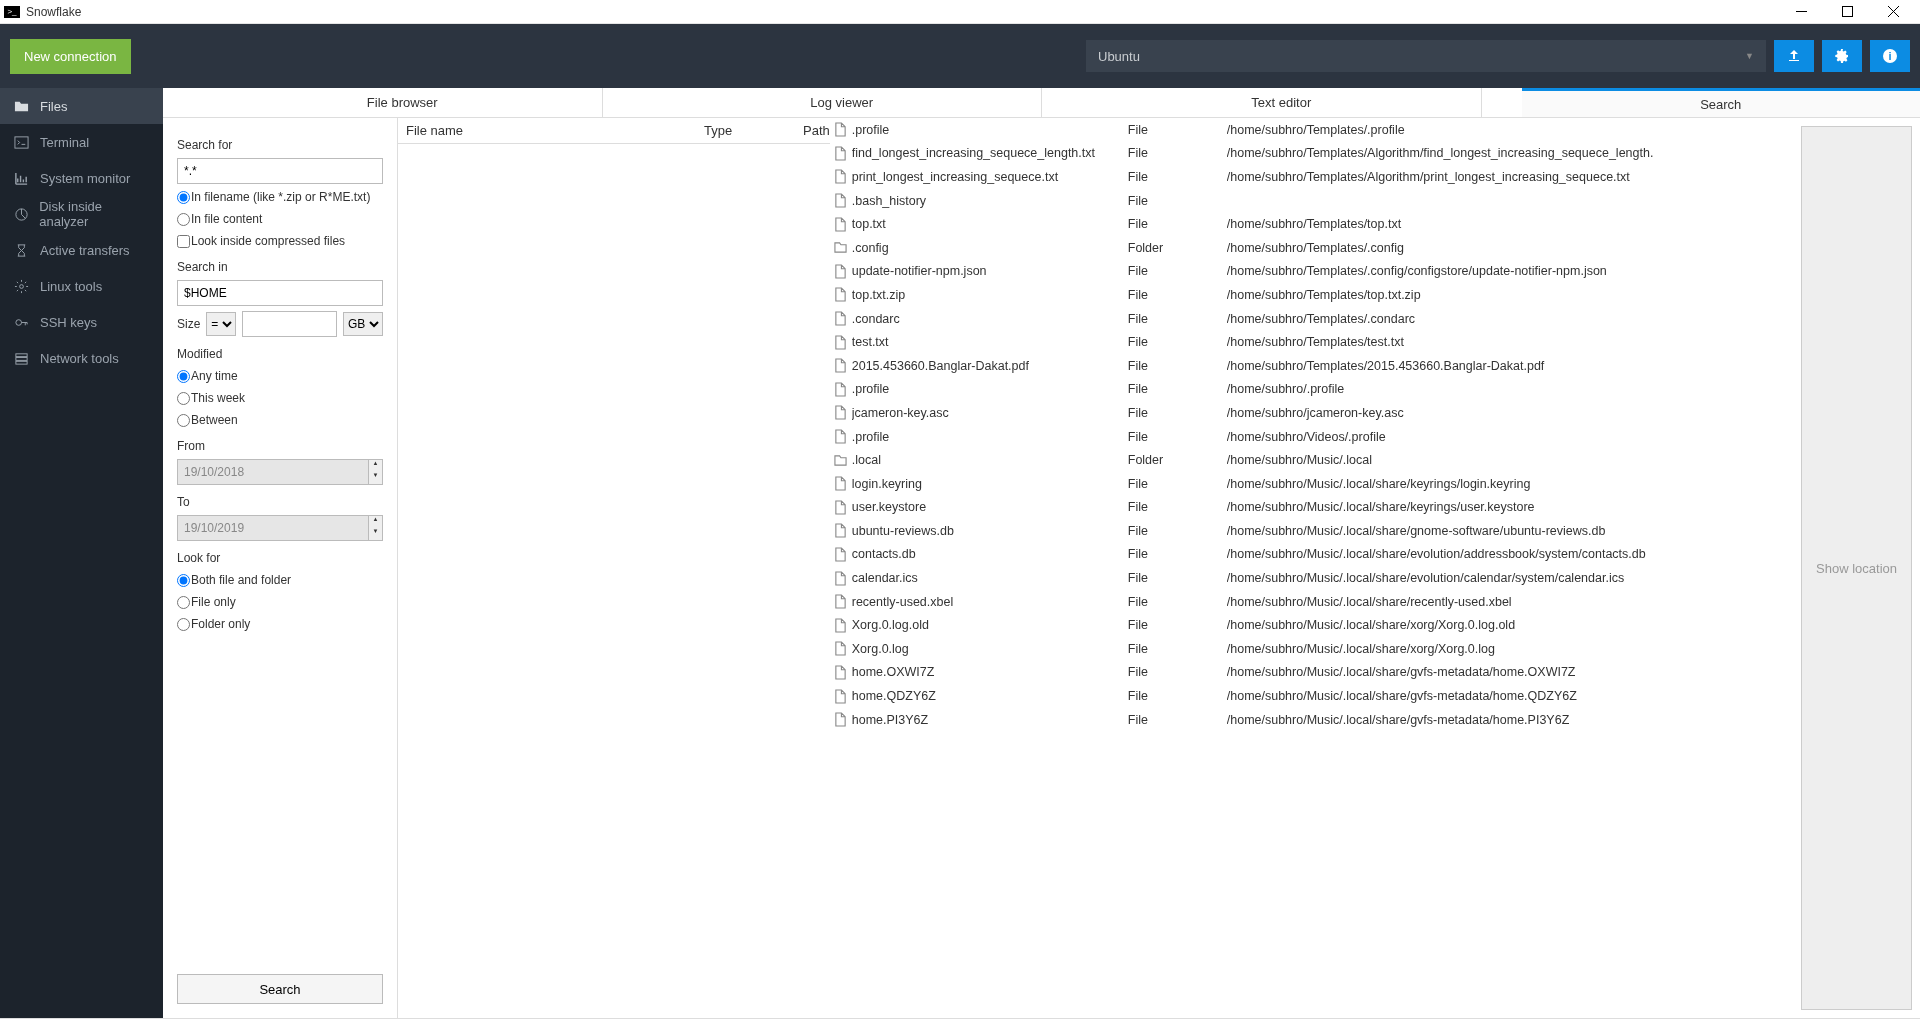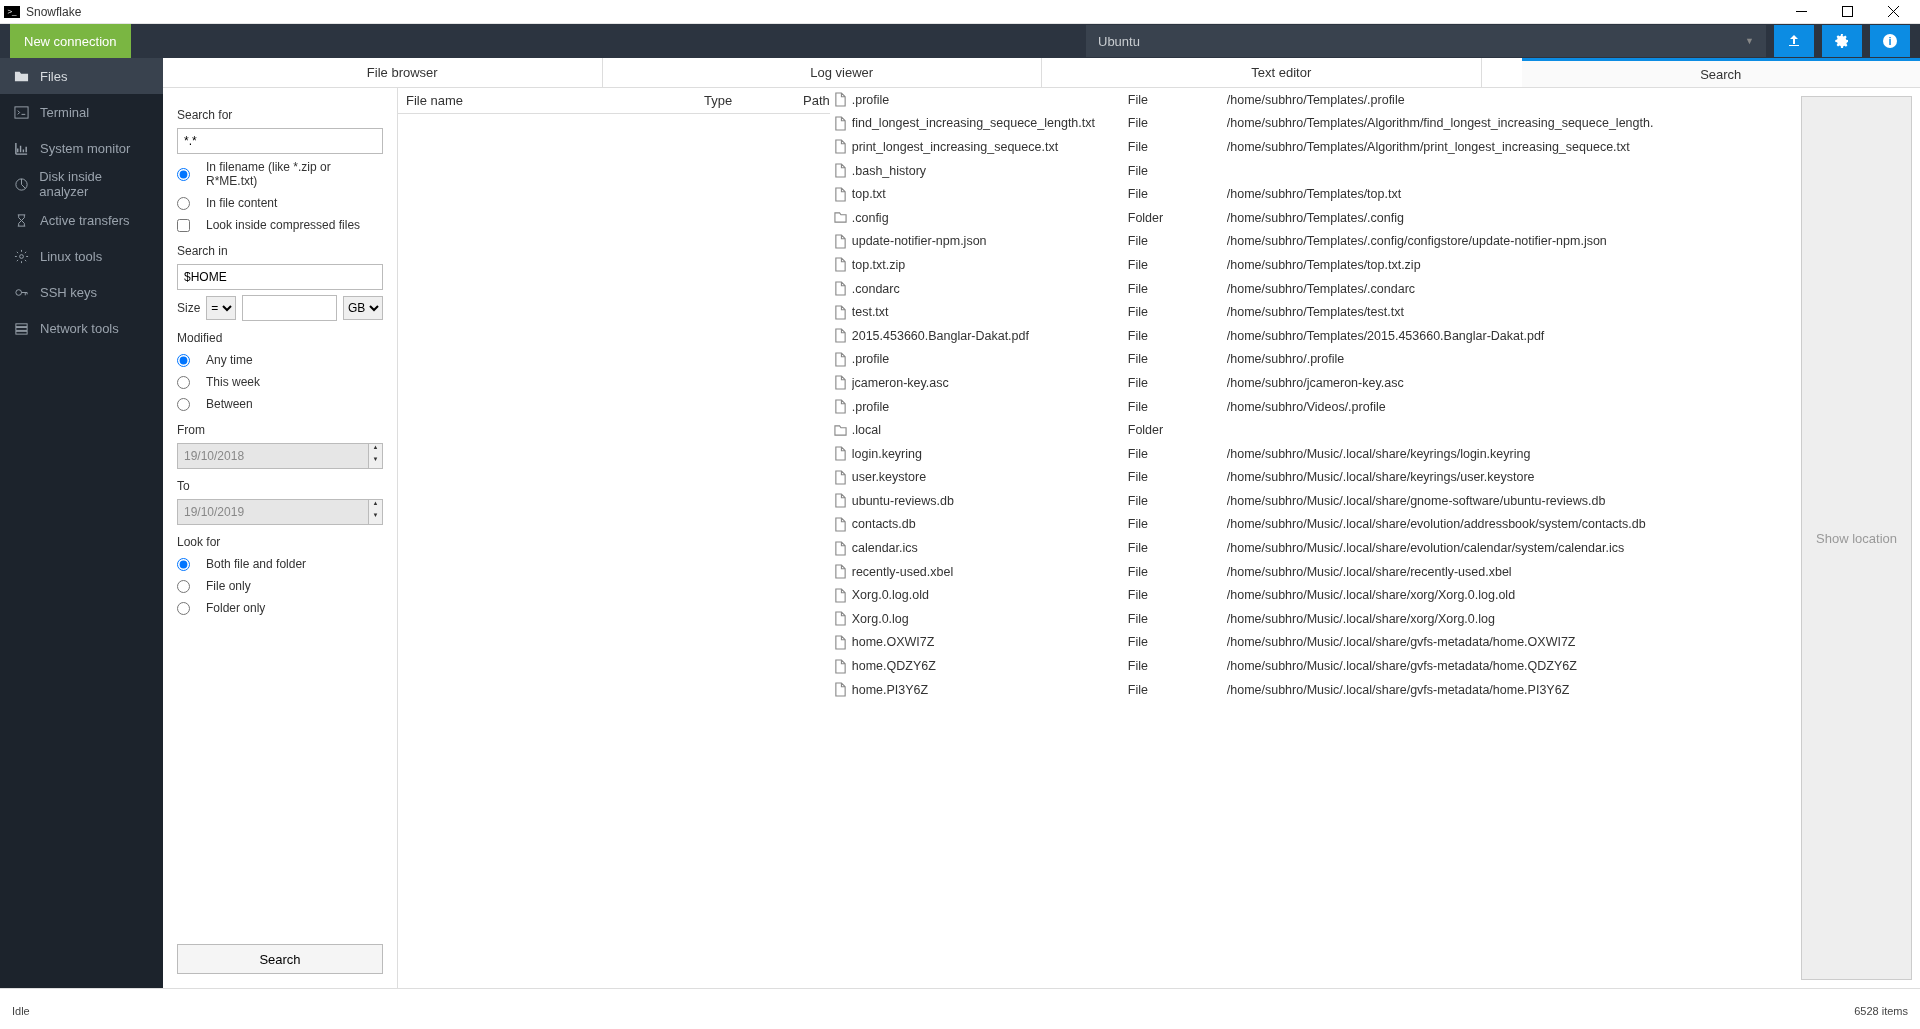--- a/index.html
+++ b/index.html
@@ -15,7 +15,7 @@
 .title-bar .win-btn svg { width: 11px; height: 11px; }
 
 
-.top-bar { height: 34px; background: #2c3440; display: flex; align-items: center; padding: 0 10px; }
+.top-bar { height: 64px; background: #2c3440; display: flex; align-items: center; padding: 0 10px; }
 .new-conn-btn { background: #7ab642; color: #fff; border: none; padding: 10px 14px; font-size: 13px; cursor: pointer; }
 .top-bar .spacer { flex: 1; }
 .session-dd { width: 680px; height: 32px; background: #39424e; color: #c8ccd0; border: none; padding: 0 12px; font-size: 13px; display: flex; align-items: center; justify-content: space-between; cursor: pointer; }

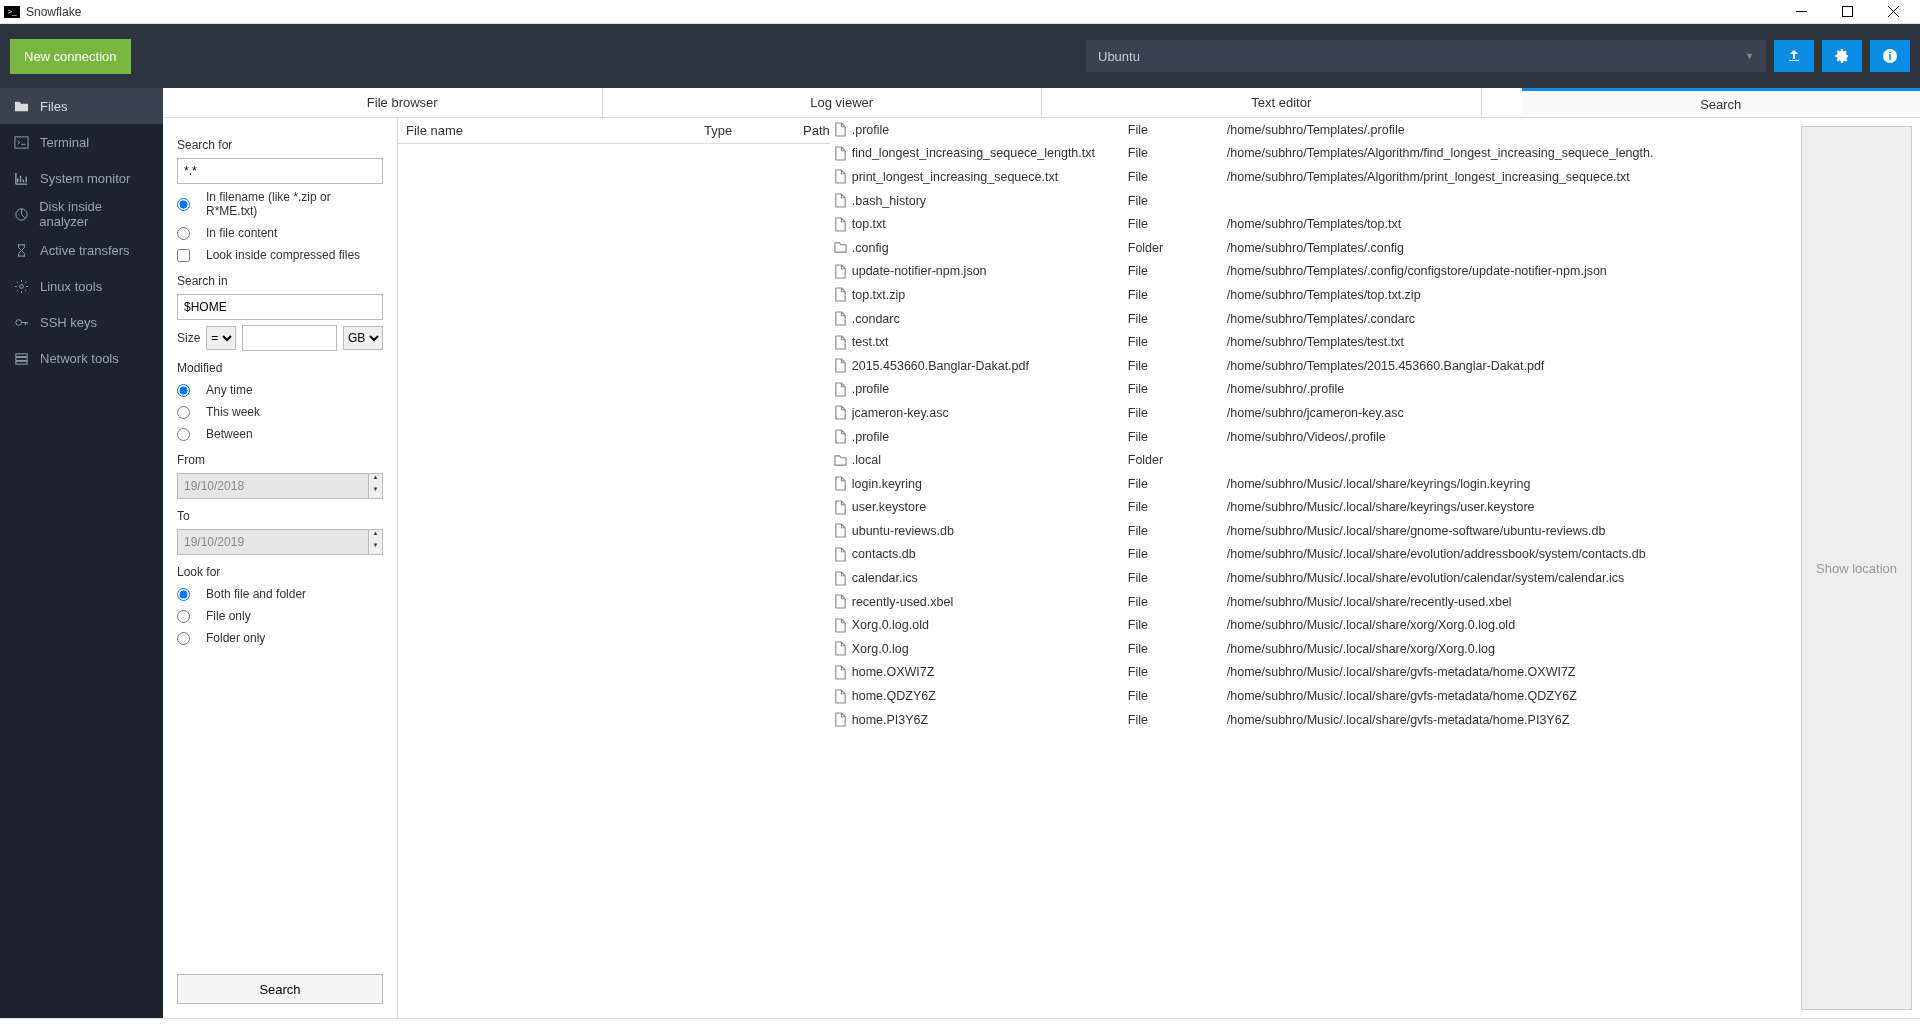--- a/index.html
+++ b/index.html
@@ -46,7 +46,7 @@
 .search-panel .label { font-size: 12px; color: #333; margin-top: 6px; margin-bottom: 2px; }
 .search-panel input[type=text] { width: 100%; height: 26px; border: 1px solid #bbb; padding: 0 6px; font-size: 12px; }
 .search-panel input[type=text]:disabled { background: #e6e6e6; color: #888; }
-.radio-row, .check-row { display: flex; align-items: center; gap: 16px; font-size: 12px; margin: 2px 0; cursor: pointer; }
+.radio-row, .check-row { display: flex; align-items: center; gap: 1px; font-size: 12px; margin: 2px 0; cursor: pointer; }
 .radio-row input, .check-row input { cursor: pointer; }
 .size-row { display: flex; gap: 6px; align-items: center; margin-top: 1px; }
 .size-row .label { margin: 0; }

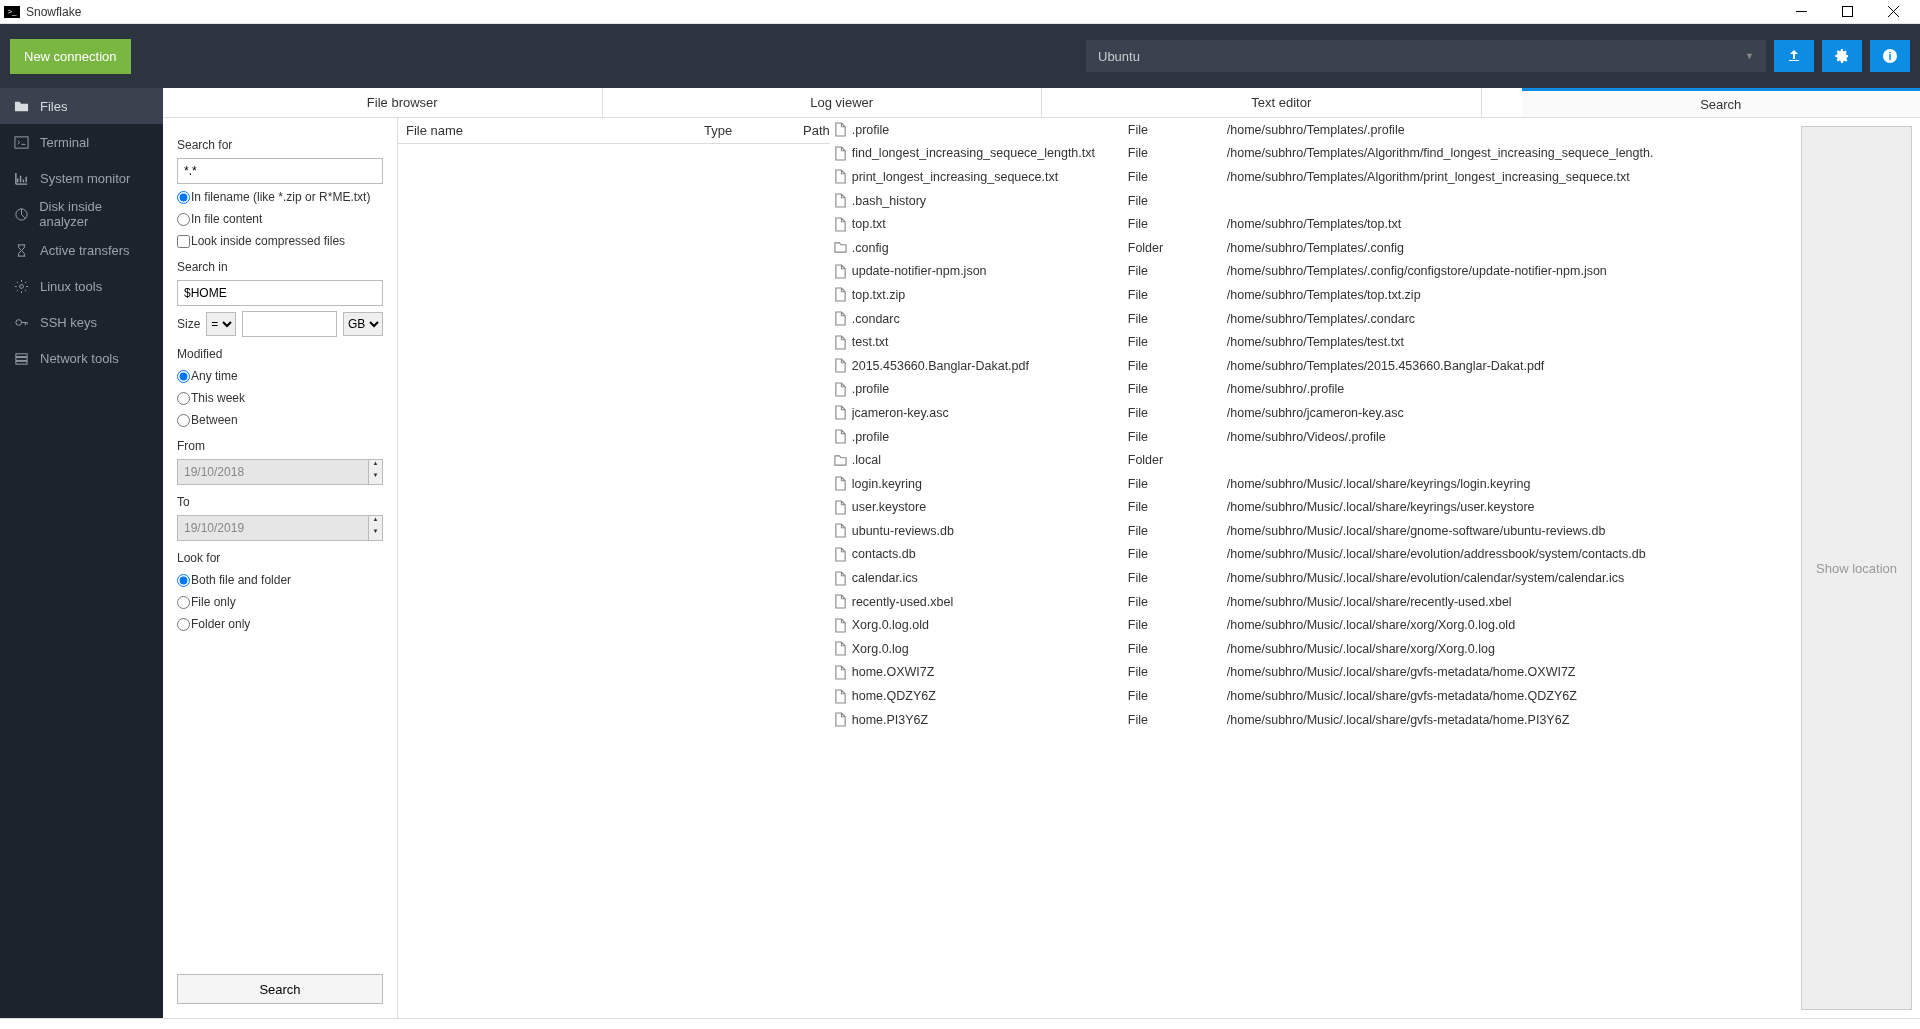--- a/index.html
+++ b/index.html
@@ -447,6 +447,7 @@
               </span>
               <span class="name-cell">.local</span>
               <span class="type-cell">Folder</span>
+              <span class="path-cell">/home/subhro/Music/.local</span>
             </div>
             <div class="result-row">
               <span class="file-icon">

